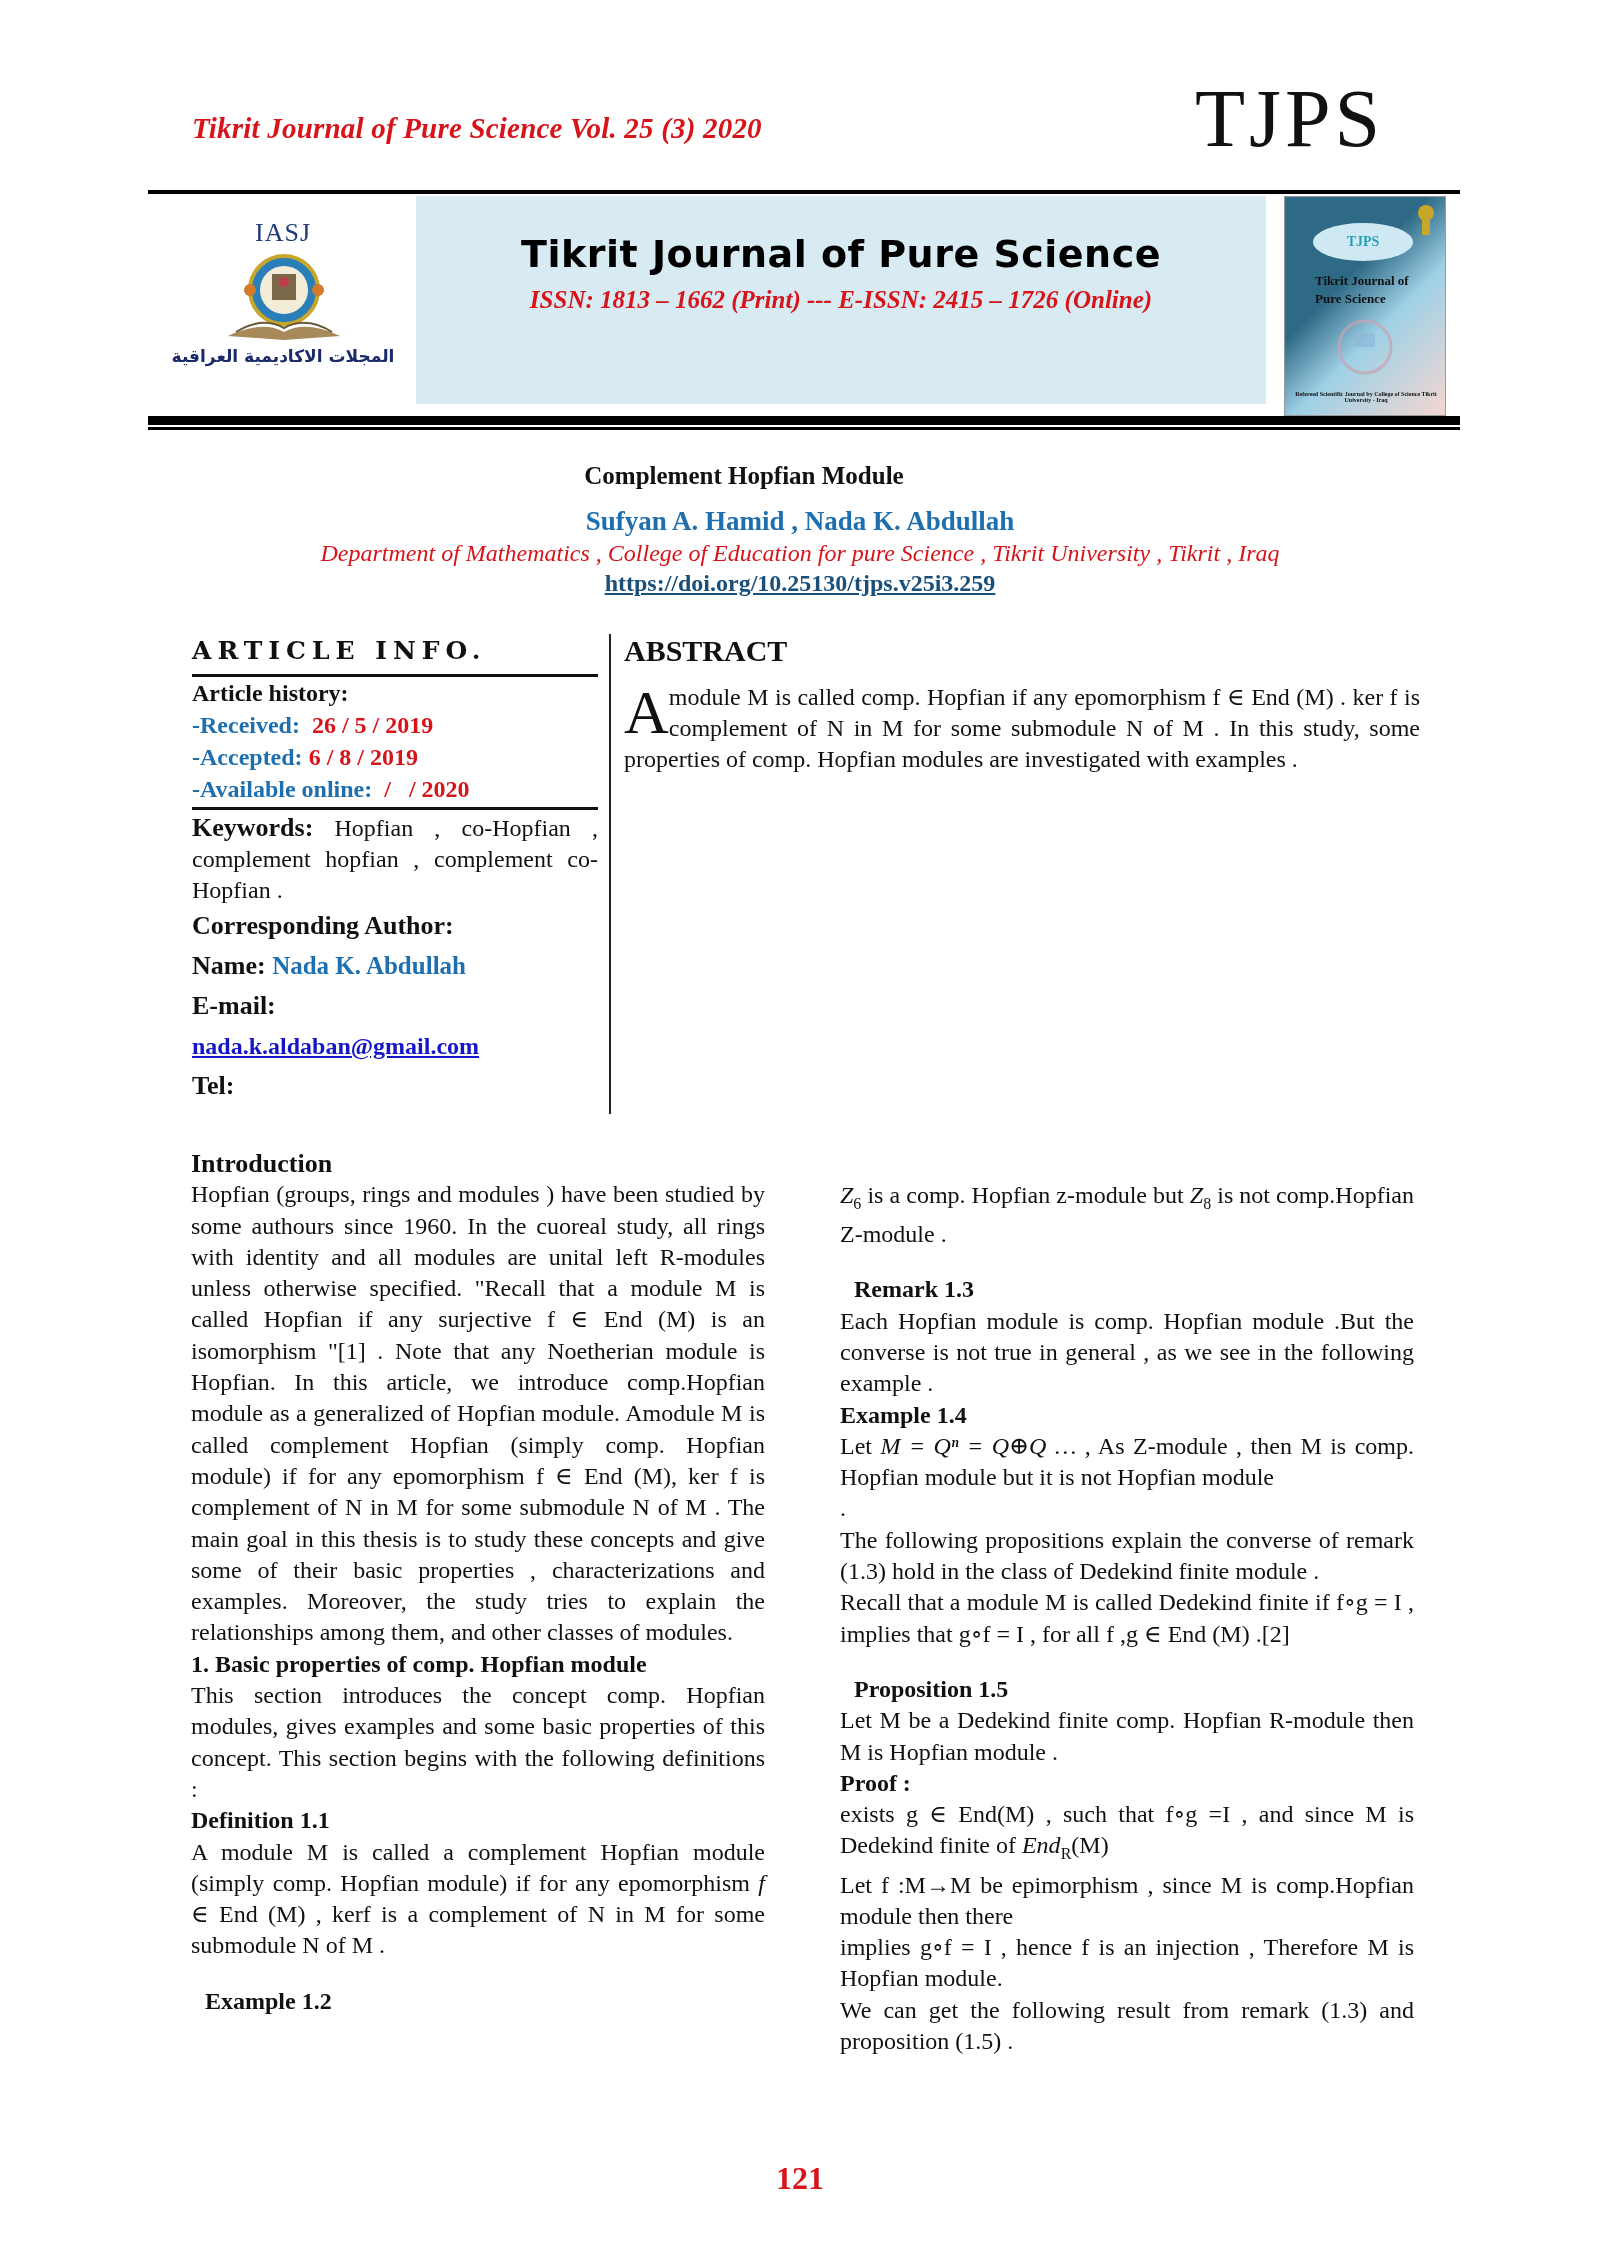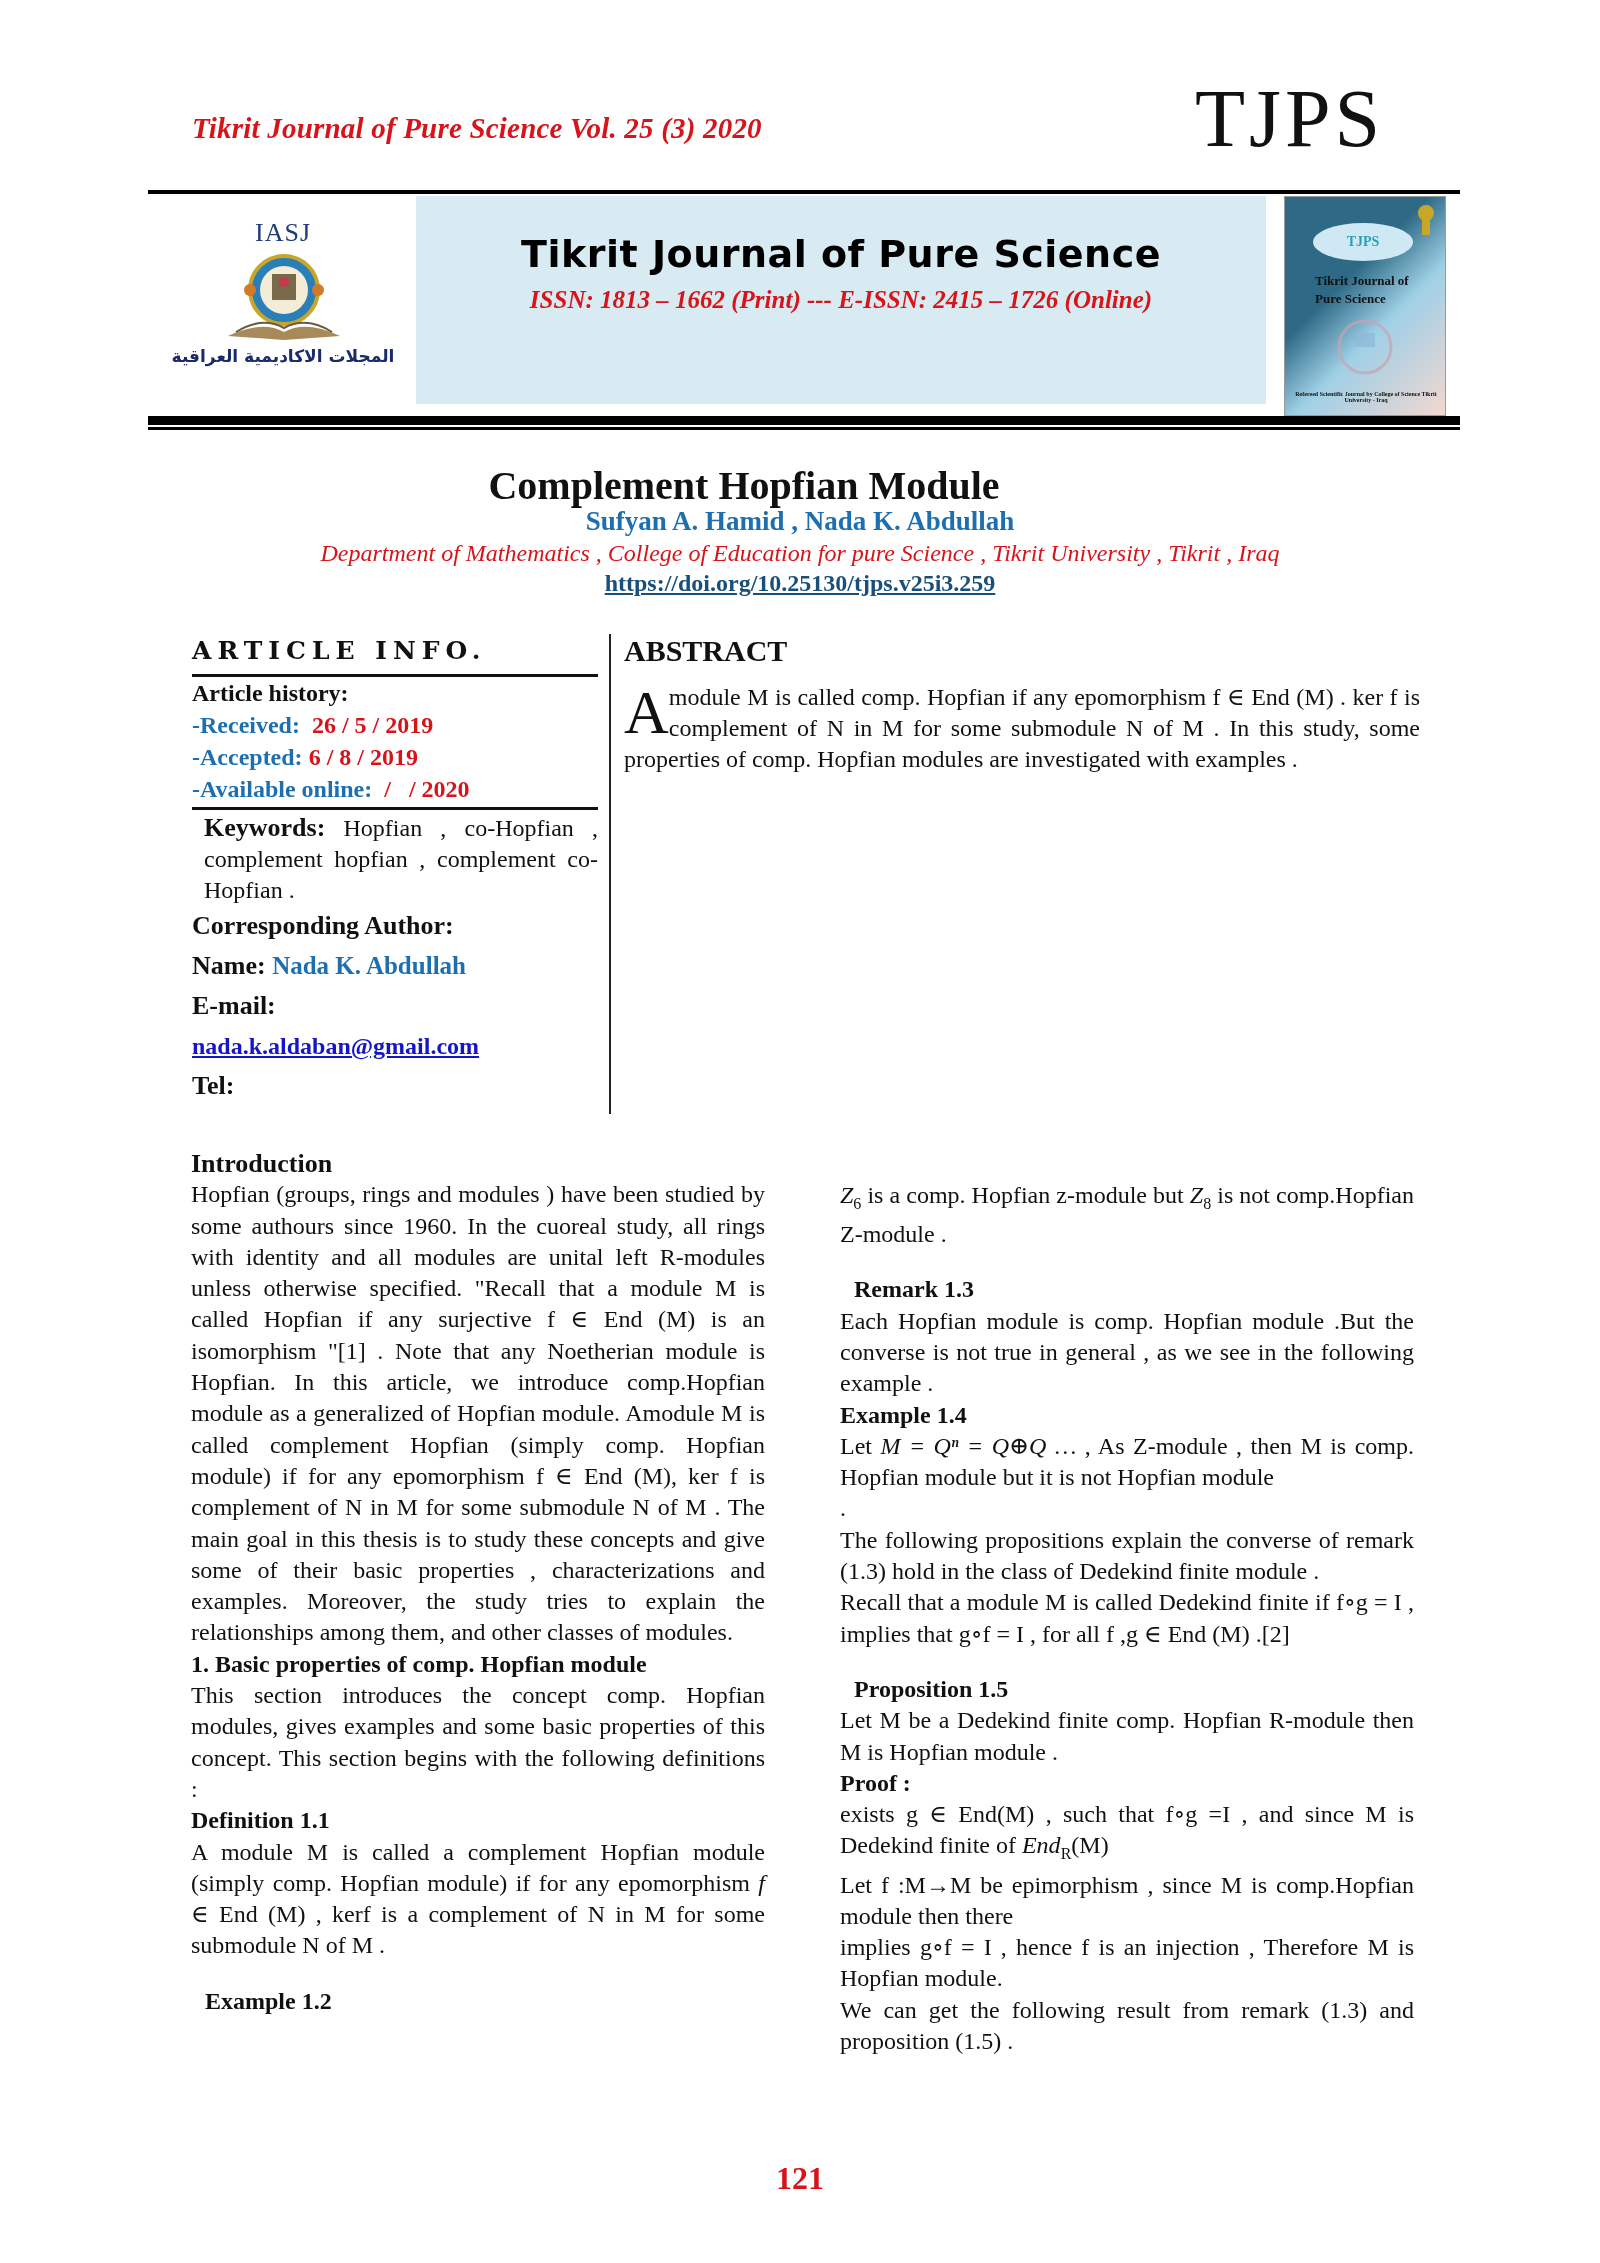--- a/index.html
+++ b/index.html
@@ -42,7 +42,7 @@
   .cover-foot { position: absolute; left: 6px; bottom: 12px; width: 150px; font-size: 6px; font-weight: bold; color: #111; text-align: center; }
 
   
-  .paper-title { left: 0; width: 1488px; top: 462px; text-align: center; font-size: 40px; font-weight: bold; color: #111; }
+  .paper-title { left: 0; width: 1488px; top: 462px; text-align: center; font-size: 25px; font-weight: bold; color: #111; }
   .authors { left: 0; width: 1600px; top: 506px; text-align: center; font-size: 27px; font-weight: bold; color: #1e6fb0; }
   .affil { left: 0; width: 1600px; top: 540px; text-align: center; font-size: 24px; font-style: italic; color: #d7141a; }
   .doi { left: 0; width: 1600px; top: 570px; text-align: center; font-size: 24px; font-weight: bold; }

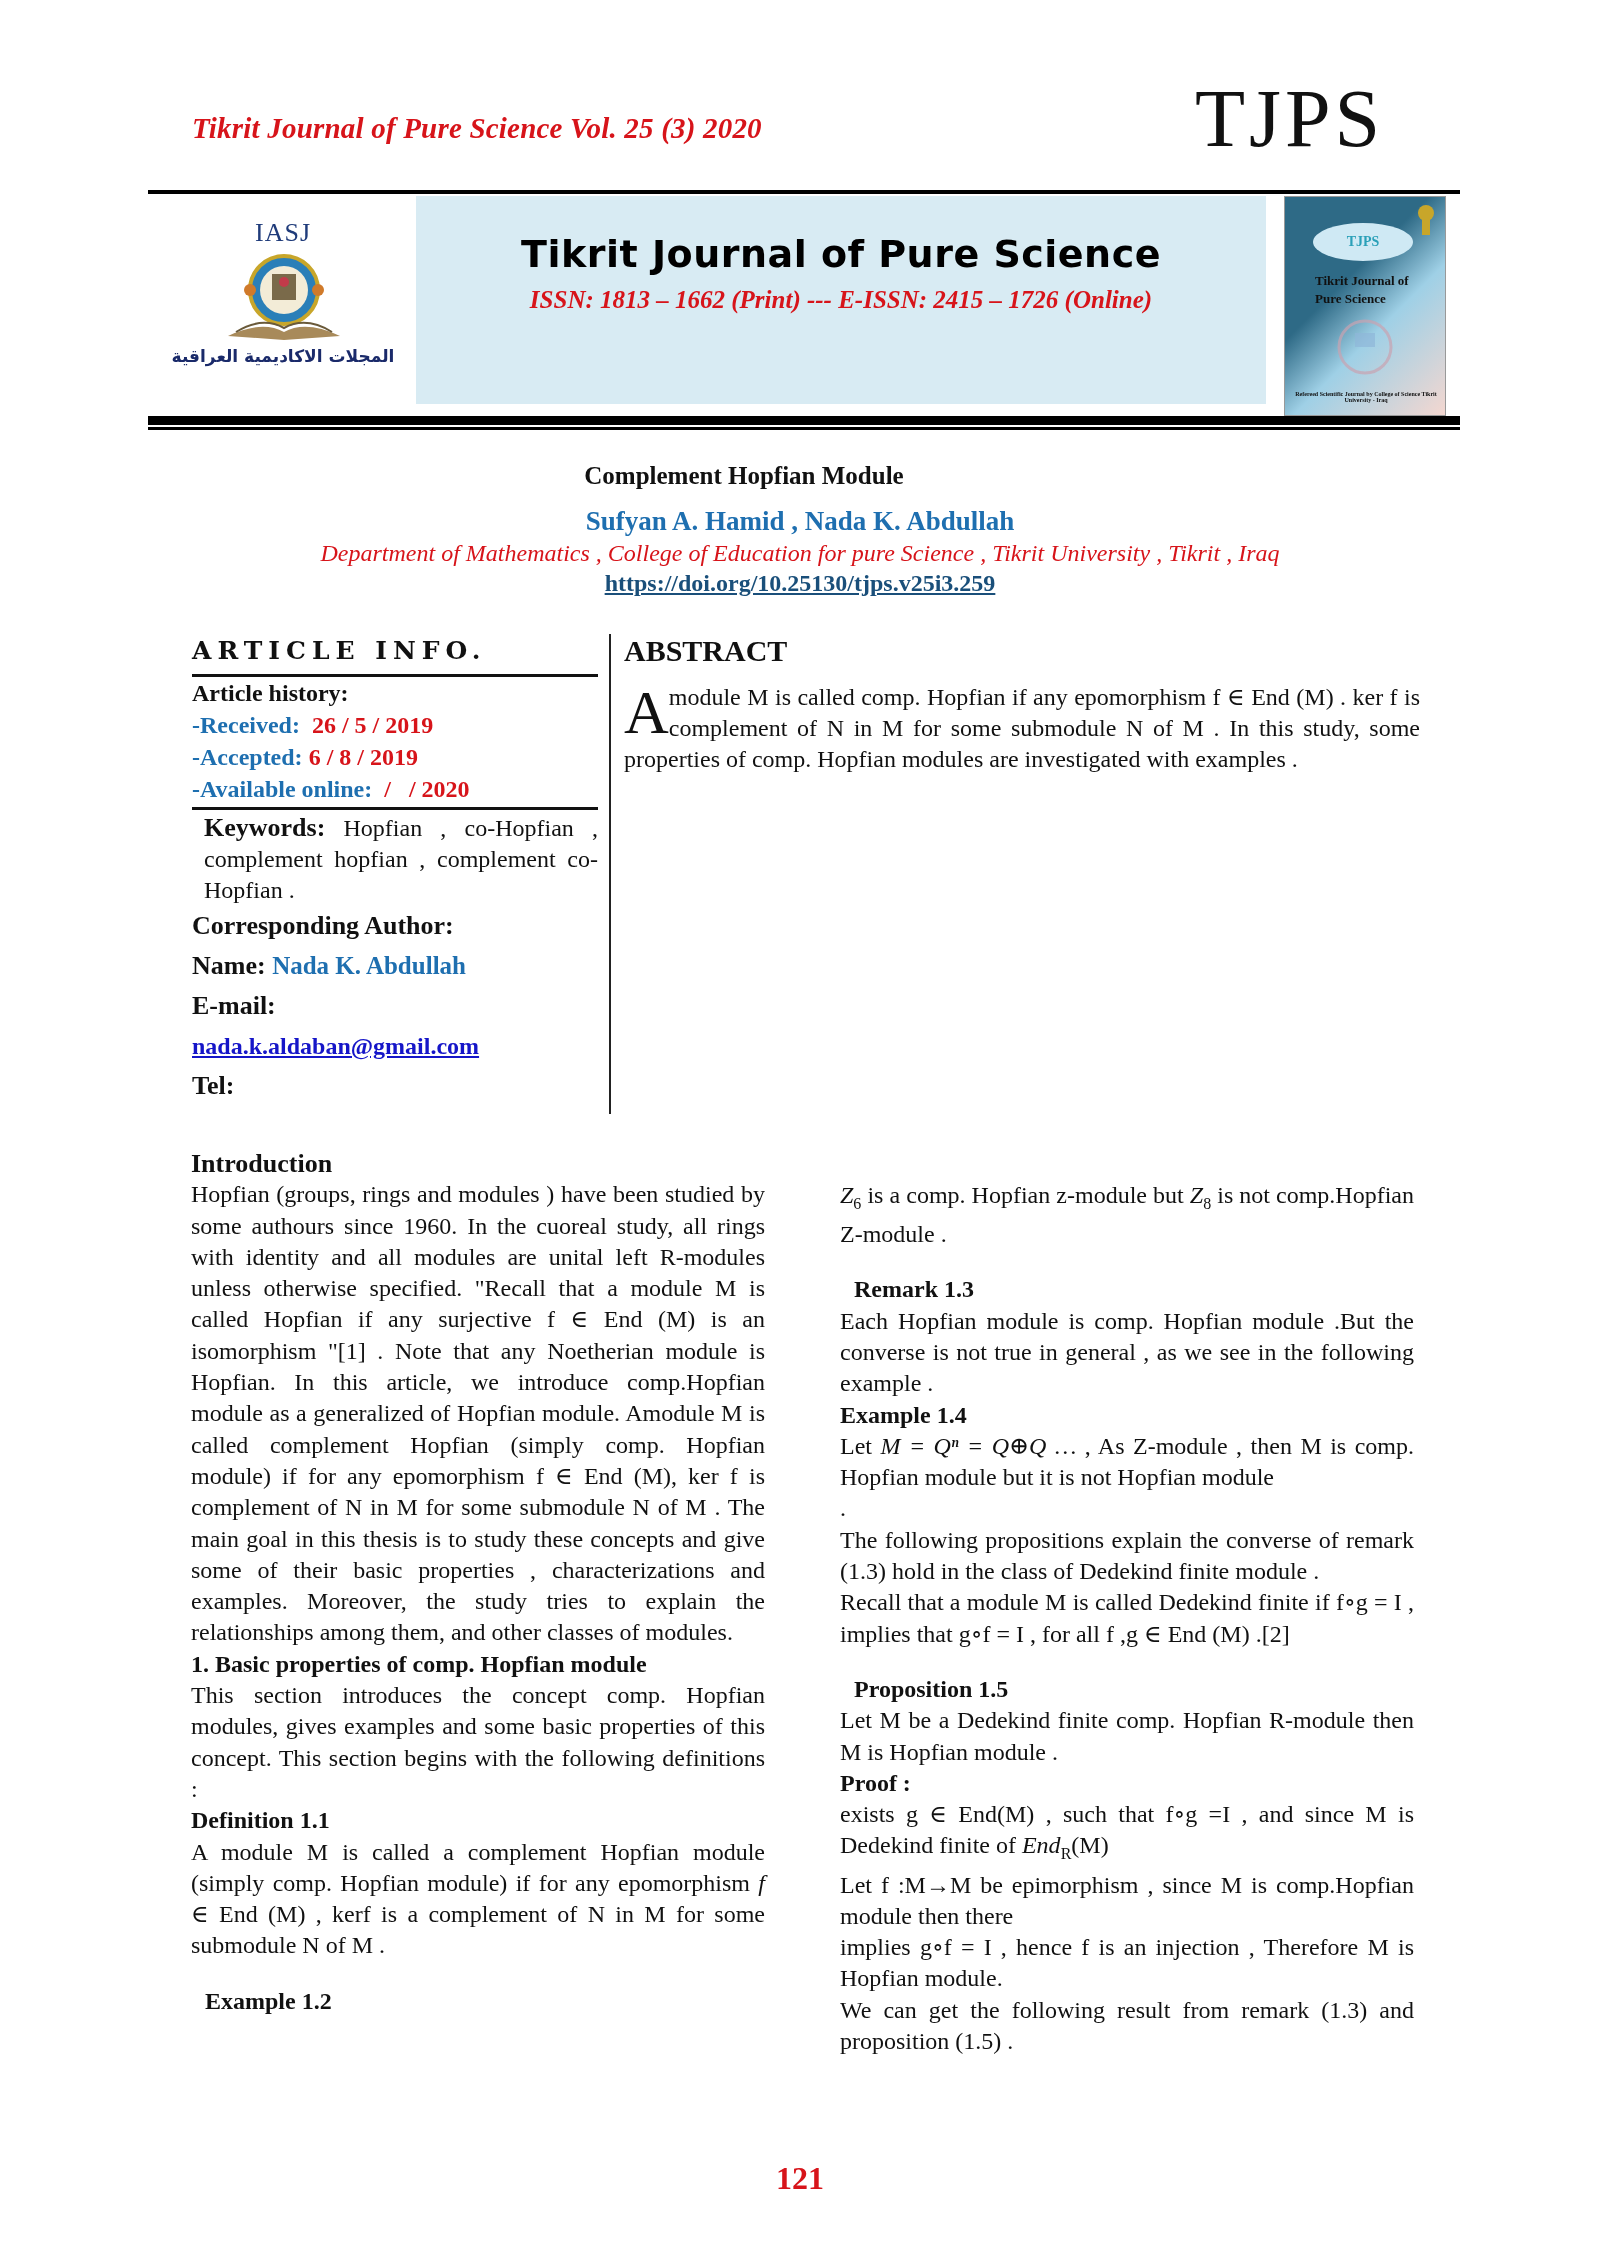--- a/index.html
+++ b/index.html
@@ -55,7 +55,7 @@
   .info-line { font-size: 24px; font-weight: bold; line-height: 32px; }
   .blue { color: #1e6fb0; margin-top: 37px; }
   .red { color: #d7141a; }
-  .kw { font-size: 24px; line-height: 31px; text-align: justify; text-align-last: left; padding-top: 2px; margin-left: 12px; }
+  .kw { font-size: 24px; line-height: 31px; text-align: justify; text-align-last: left; padding-top: 2px; }
   .kw b { font-size: 26px; }
   .ca-line { font-size: 26px; font-weight: bold; line-height: 40px; }
   .ca-line .blue { font-size: 25px; }

